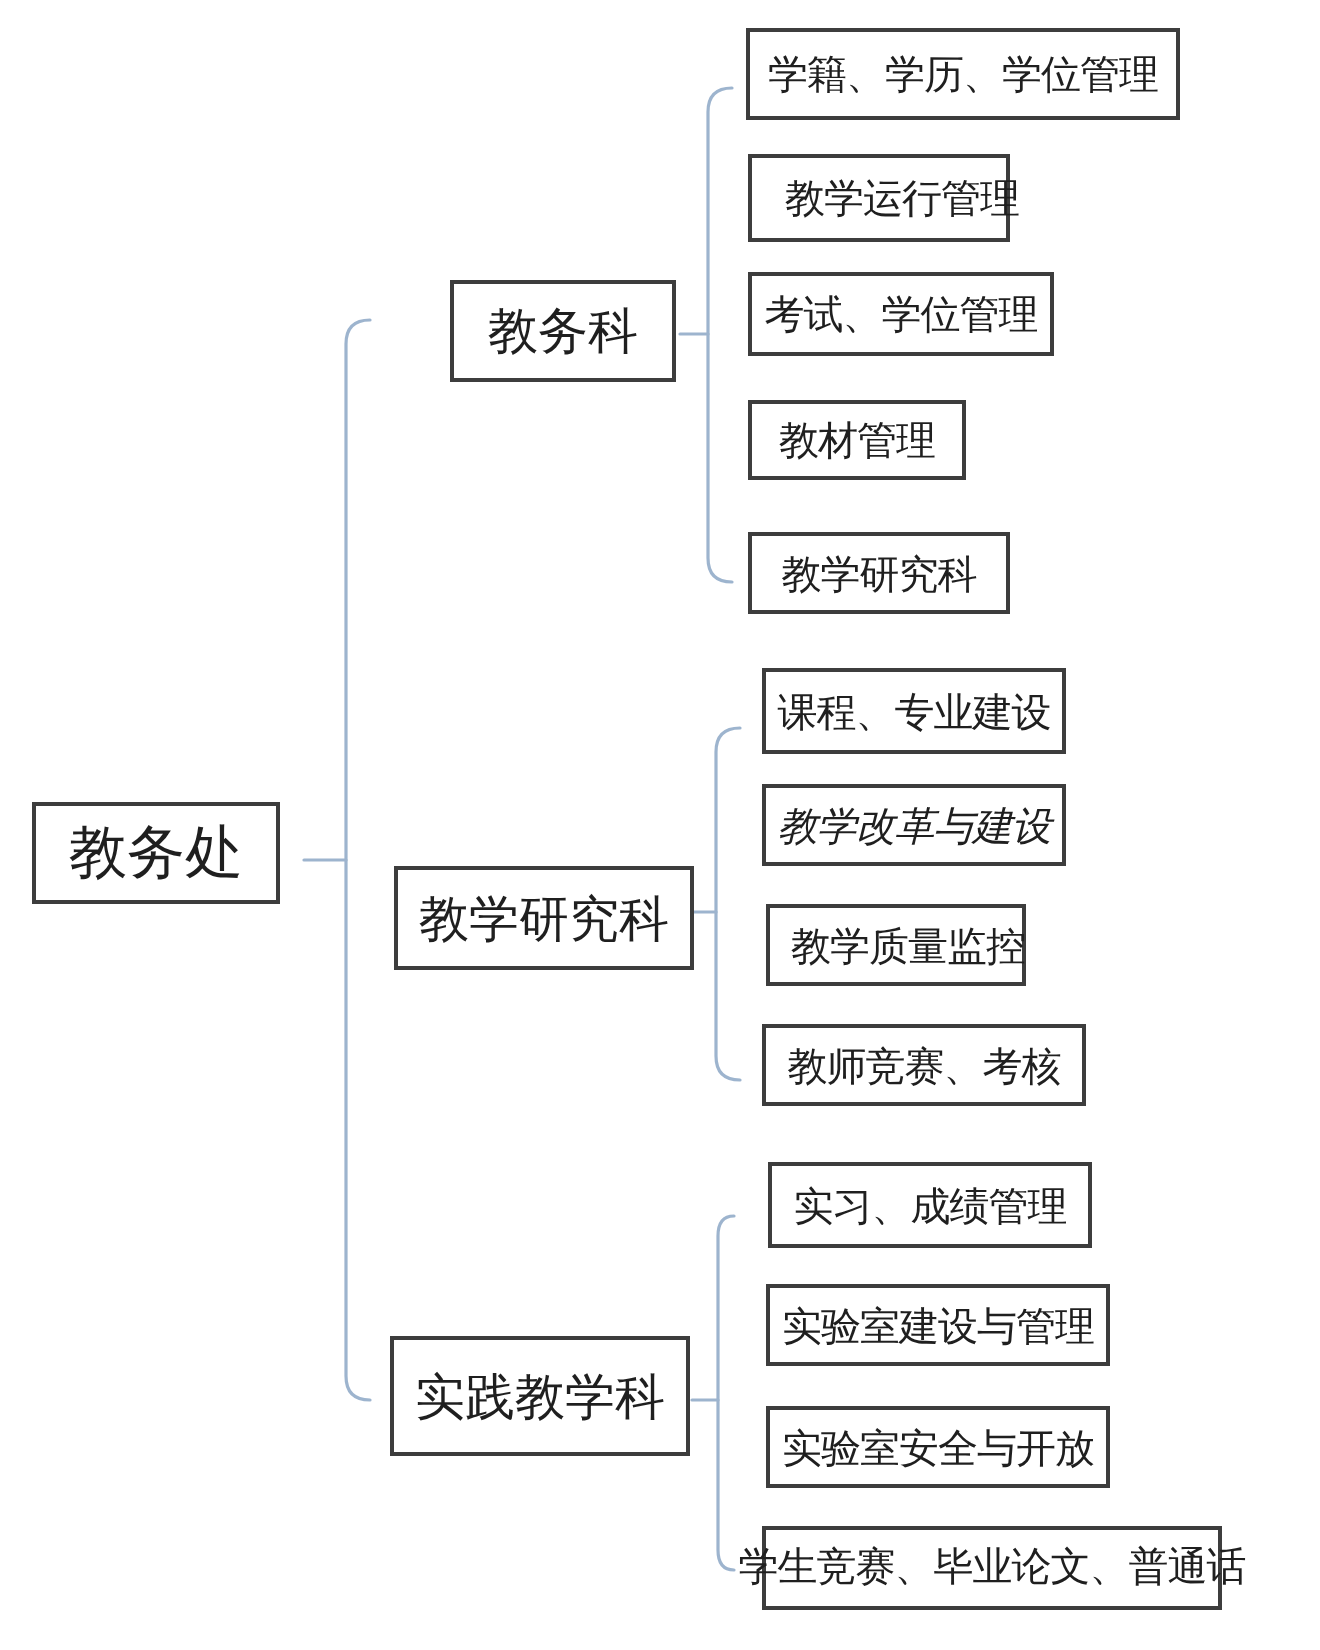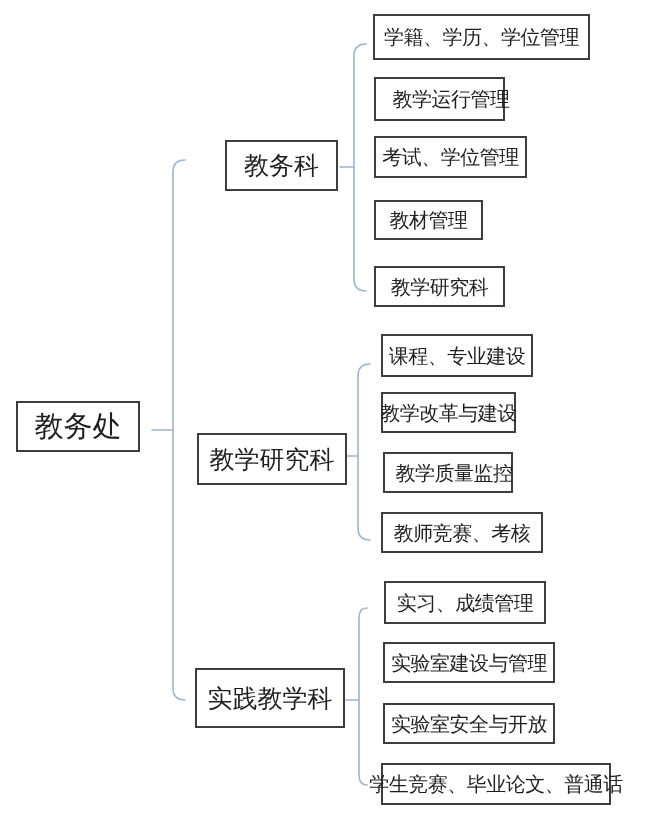--- a/index.html
+++ b/index.html
@@ -75,7 +75,7 @@
   <div class="box item-box" style="left:374px; top:266px; width:131px; height:41px;">教学研究科</div>
 
   <div class="box item-box" style="left:381px; top:334px; width:152px; height:43px;">课程、专业建设</div>
-  <div class="box item-box" style="left:381px; top:392px; width:135px; height:41px;">教学改革与建设</div>
+  <div class="box item-box" style="left:381px; top:392px; width:152px; height:41px;font-style:italic;">教学改革与建设</div>
   <div class="box item-box" style="left:383px; top:452px; width:130px; height:41px;padding-left:12px;">教学质量监控</div>
   <div class="box item-box" style="left:381px; top:512px; width:162px; height:41px;">教师竞赛、考核</div>
 

